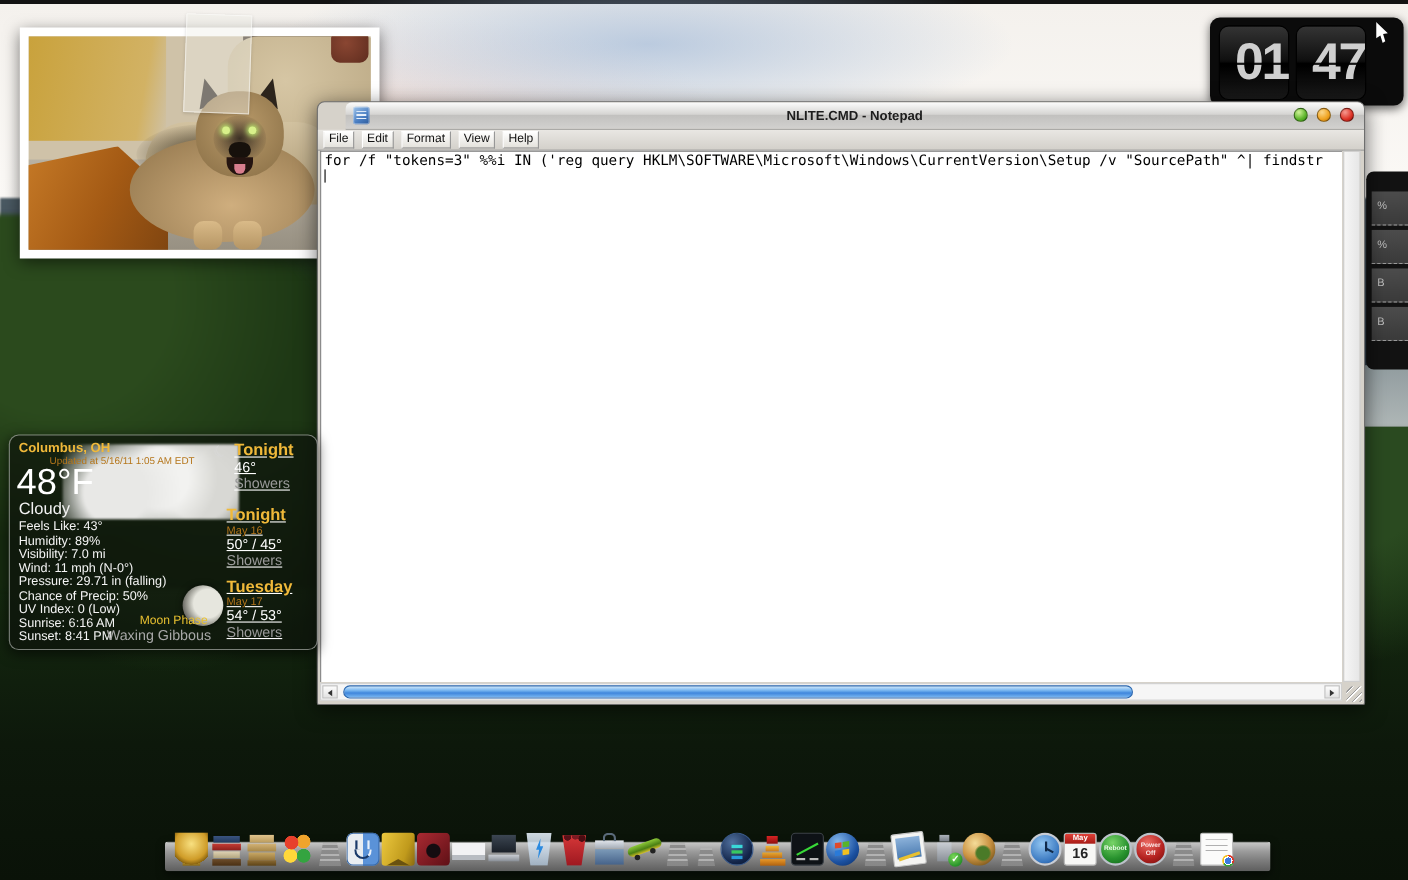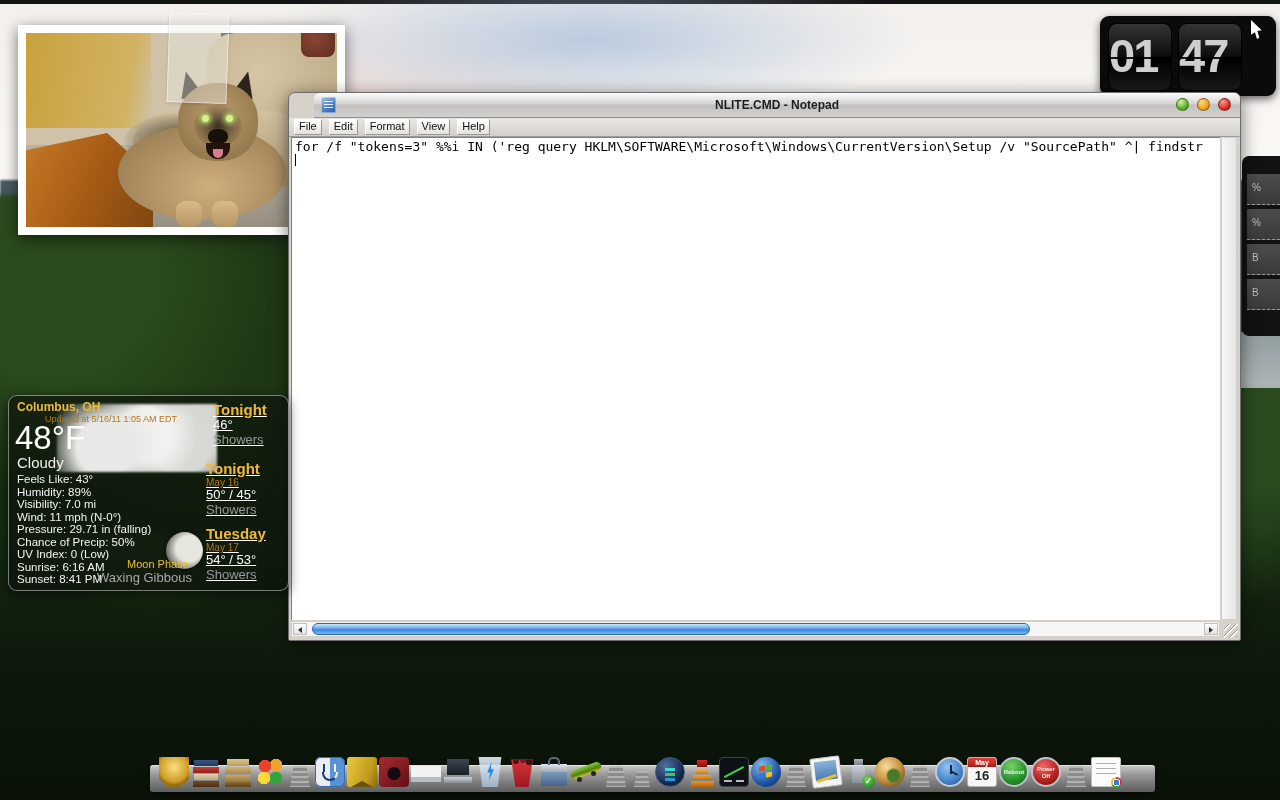--- a/index.html
+++ b/index.html
@@ -61,7 +61,7 @@
   .clockpanel{position:absolute;left:1100px;top:16px;width:176px;height:80px;background:#0b0b0b;border-radius:9px;box-shadow:0 3px 9px rgba(0,0,0,.6);}
   .fcard{position:absolute;top:7px;width:62px;height:66px;border-radius:9px;border:1px solid #000;
     background:linear-gradient(#343434,#101010 46%,#000 54%,#1a1a1a);
-    color:#cfcfcf;font:bold 47px/64px "Liberation Sans",sans-serif;text-align:left;letter-spacing:-2px;}
+    color:#cfcfcf;font:bold 47px/64px "Liberation Sans",sans-serif;text-align:right;letter-spacing:-2px;}
   .fcard::after{content:"";position:absolute;left:0;right:0;top:50%;height:2px;background:rgba(0,0,0,.9);}
   .fcard.h{left:8px;} .fcard.m{left:78px;}
   .cursor{position:absolute;left:1251px;top:20px;width:13px;height:19px;background:#fff;

